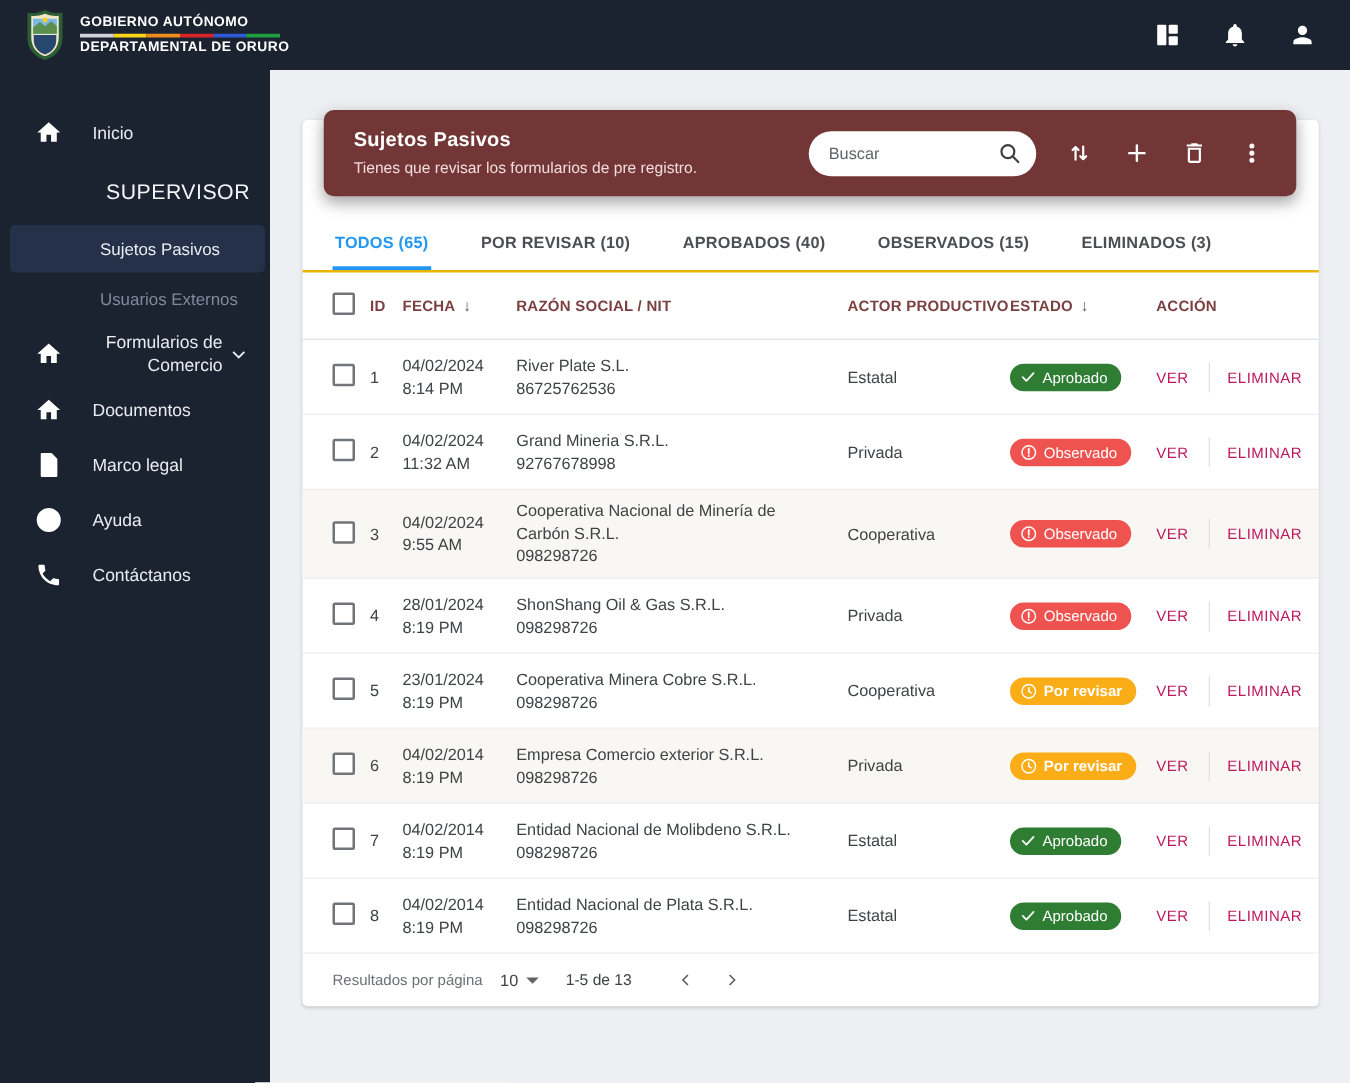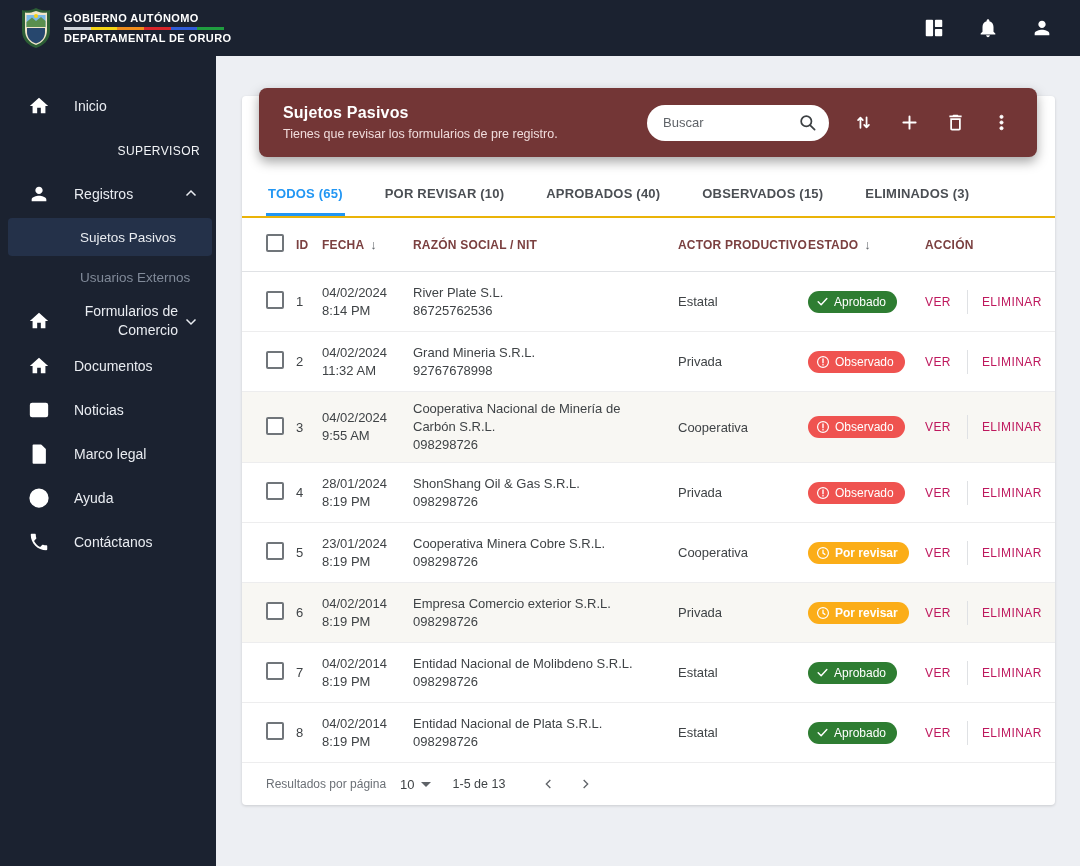--- a/index.html
+++ b/index.html
@@ -30,7 +30,7 @@
   .nav-item .chev { margin-left:auto; width:18px; height:18px; }
   .nav-item .chev svg { width:18px; height:18px; fill:none; stroke:#e9ecf1; stroke-width:2; }
   .nav-label { line-height:19px; }
-  .section-label { color:#f2f4f7; font-size:12px; letter-spacing:.4px; padding:16px 16px 14px 13px; }
+  .section-label { color:#f2f4f7; font-size:17px; letter-spacing:.4px; padding:16px 16px 14px 13px; }
   .sub-item { display:flex; align-items:center; min-height:38px; padding:4px 12px 4px 72px; color:#e9ecf1; font-size:13.5px; cursor:pointer; margin:2px 4px 2px 8px; border-radius:4px; }
   .sub-item.active { background:#243149; }
   .sub-item.dimmed { color:#818a99; }

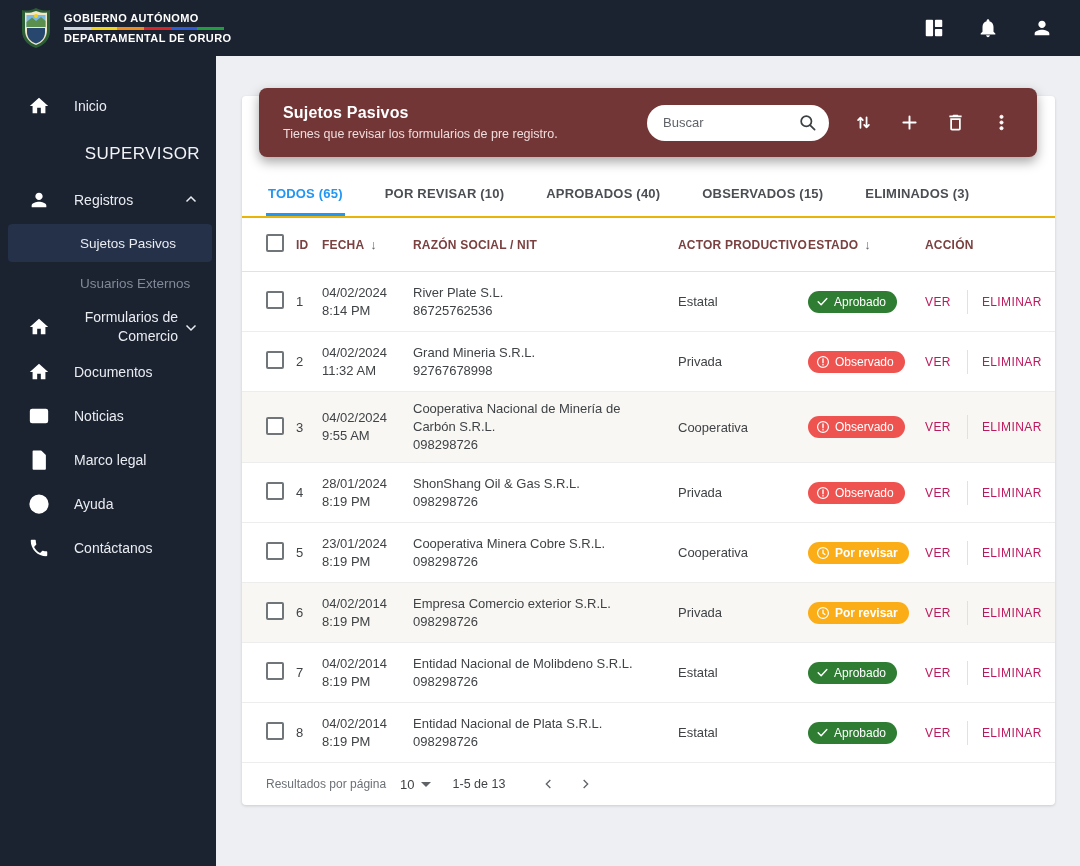--- a/index.html
+++ b/index.html
@@ -138,15 +138,6 @@
       <span class="nav-label">Inicio</span>
     </div>
     <div class="section-label">SUPERVISOR</div>
-    <div class="nav-item">
-      <span class="nico"><svg viewBox="0 0 24 24">
-            <path d="M12 12c2.21 0 4-1.79 4-4s-1.79-4-4-4-4 1.79-4 4 1.79 4 4 4zm0 2c-2.67 0-8 1.34-8 4v2h16v-2c0-2.66-5.33-4-8-4z" stroke="none"></path>
-          </svg></span>
-      <span class="nav-label">Registros</span>
-      <span class="chev"><svg viewBox="0 0 24 24">
-            <polyline points="6 14 12 8 18 14"></polyline>
-          </svg></span>
-    </div>
     <div class="sub-item active">
       <span>Sujetos Pasivos</span>
     </div>

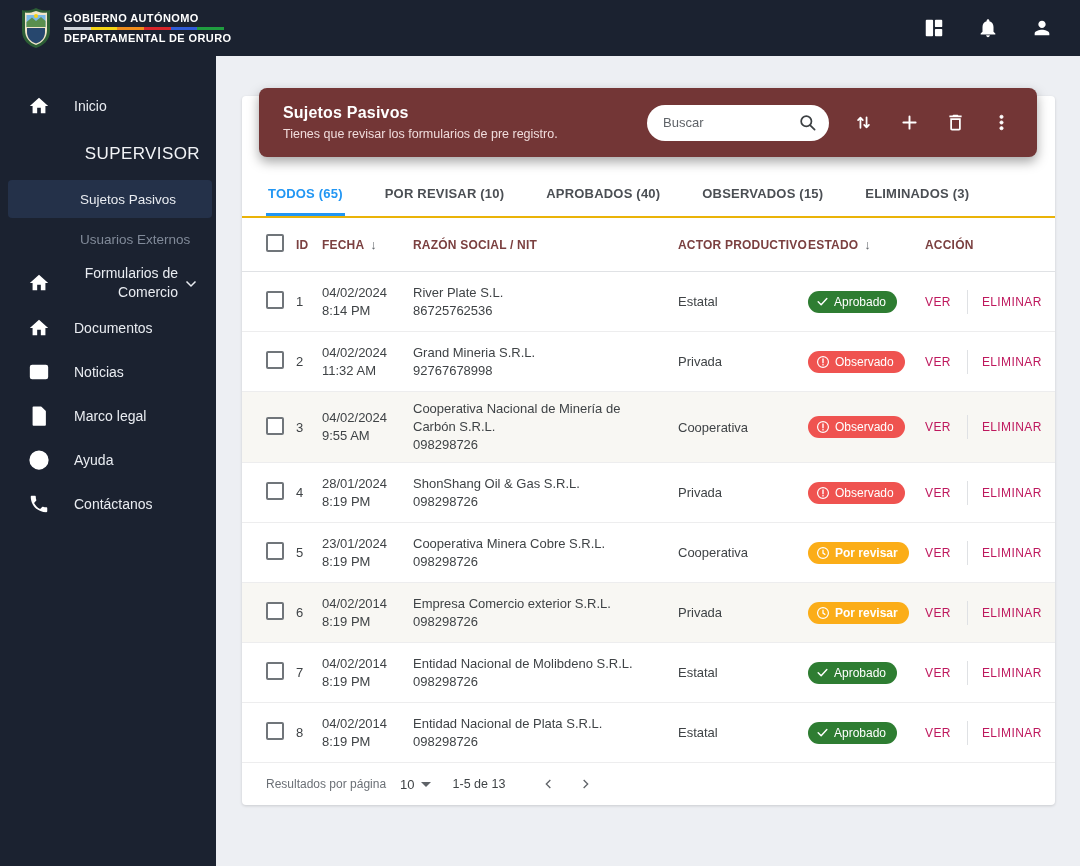--- a/index.html
+++ b/index.html
@@ -158,15 +158,6 @@
             <path d="M10 20v-6h4v6h5v-8h3L12 3 2 12h3v8z" stroke="none"></path>
           </svg></span>
       <span class="nav-label">Documentos</span>
-    </div>
-    <div class="nav-item">
-      <span class="nico"><svg viewBox="0 0 24 24" fill="none">
-            <rect x="3" y="5" width="18" height="14" rx="1.5" stroke-width="2"></rect>
-            <path d="M3 9.5h18" stroke-width="2"></path>
-            <path d="M8.5 9.5V19" stroke-width="2"></path>
-            <path d="M11.5 13h6M11.5 16h6" stroke-width="1.6"></path>
-          </svg></span>
-      <span class="nav-label">Noticias</span>
     </div>
     <div class="nav-item">
       <span class="nico"><svg viewBox="0 0 24 24" fill="none">

